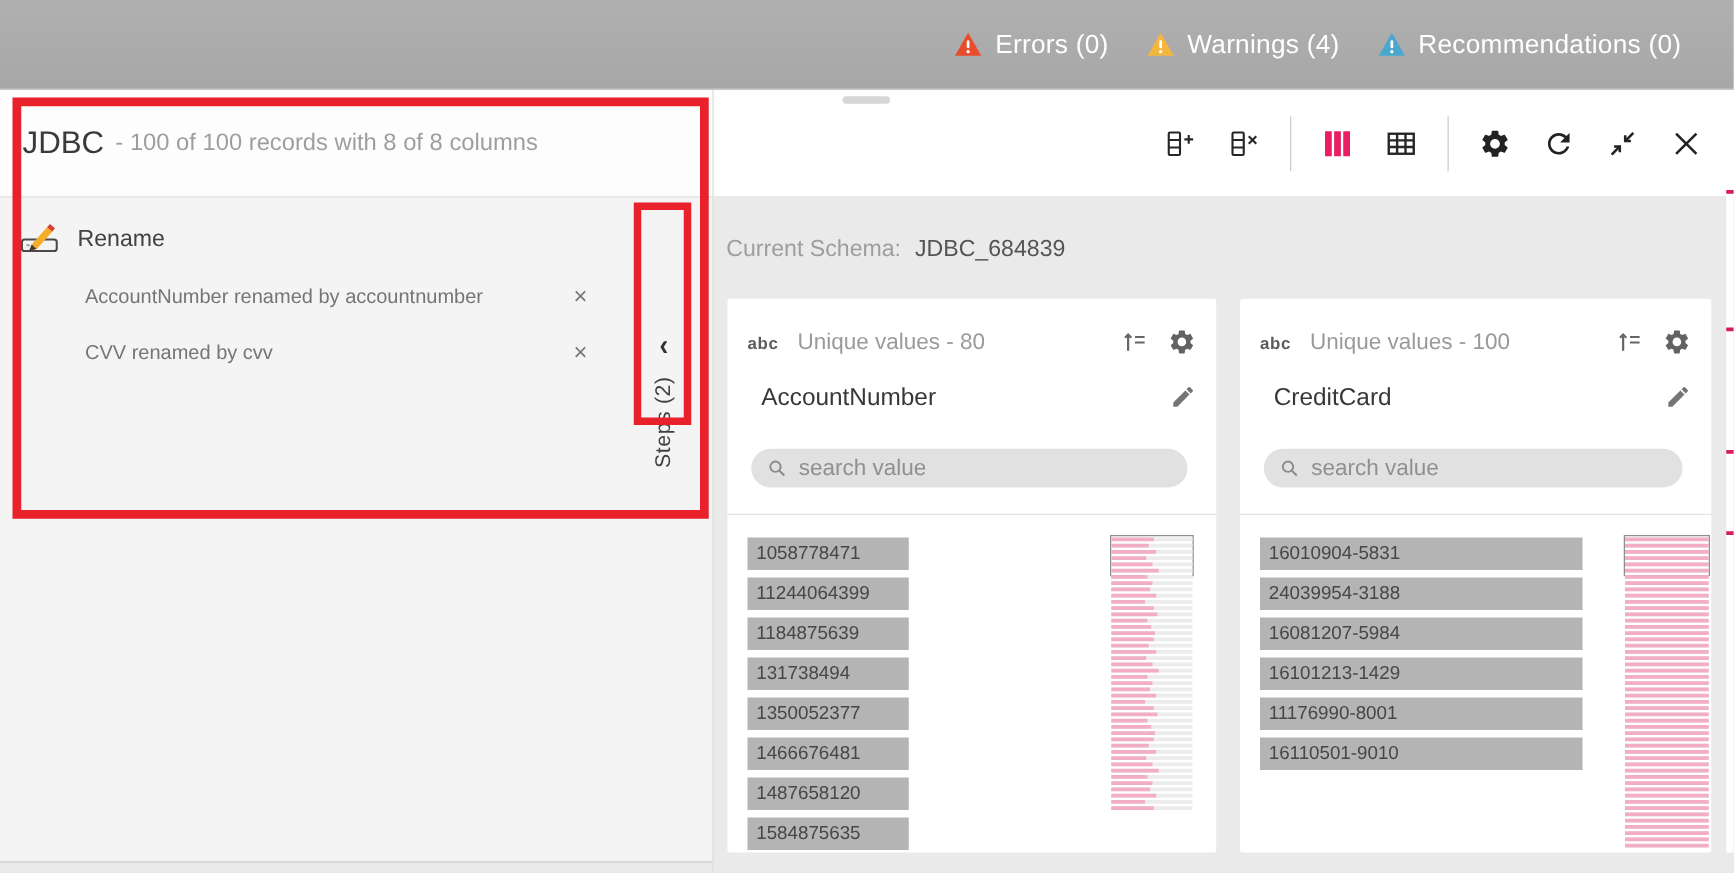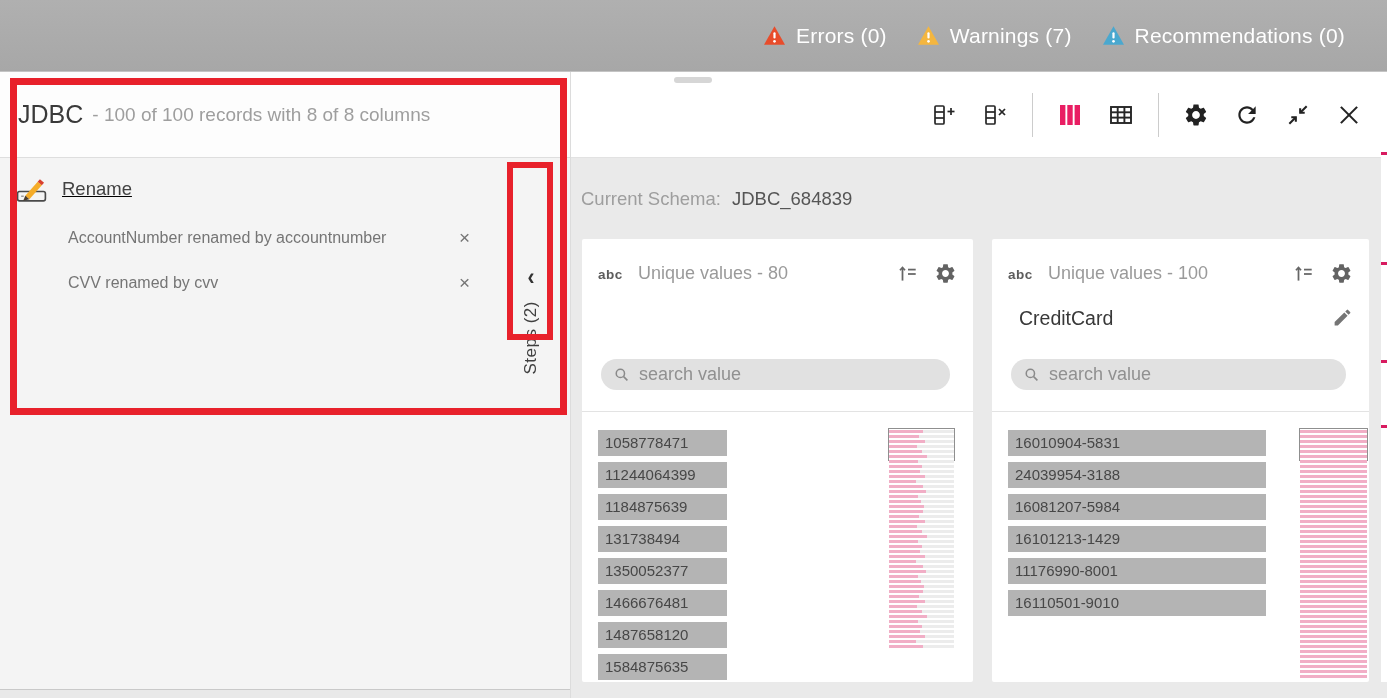--- a/index.html
+++ b/index.html
@@ -127,7 +127,7 @@
           <rect x="10.85" y="7.6" width="2.3" height="6.6" rx="1.1" fill="#ffffff"></rect>
           <circle cx="12" cy="17.1" r="1.4" fill="#ffffff"></circle>
         </svg>
-        <span class="lbl">Warnings (7)</span>
+        <span class="lbl">Warnings (4)</span>
       </div>
       <div class="status-item">
         <svg viewBox="0 0 24 22">

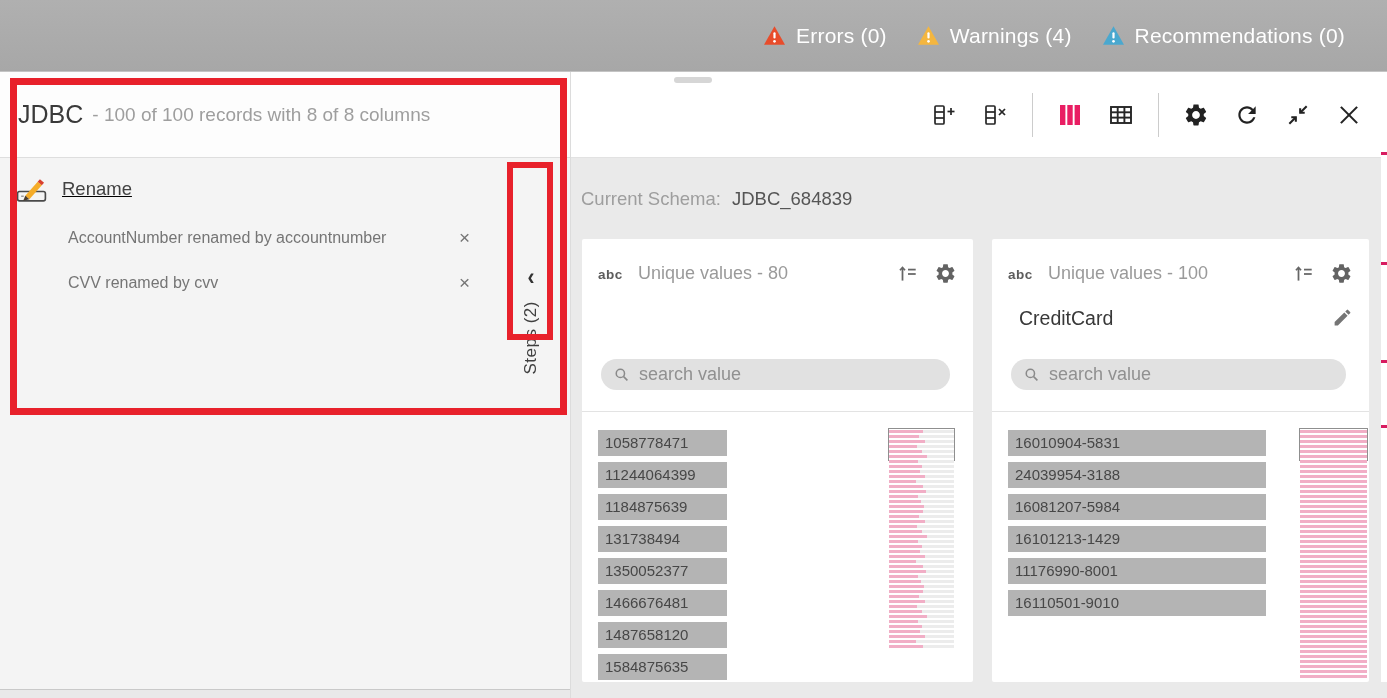--- a/index.html
+++ b/index.html
@@ -25,7 +25,7 @@
   .panel-subtitle { font-size:19px; color:#9e9e9e; margin-left:9px; }
 
   .panel-body { position:absolute; left:0; top:86px; width:100%; bottom:0; }
-  .group-header { display:flex; padding:20px 0 0 16px;text-decoration:underline; }
+  .group-header { display:flex; align-items:center; padding:20px 0 0 16px; }
   .group-header .glabel { font-size:18.5px; color:#424242; margin-left:13px; }
   .step-row { display:flex; align-items:center; justify-content:space-between;
               padding:0 96px 0 68px; height:45px; }

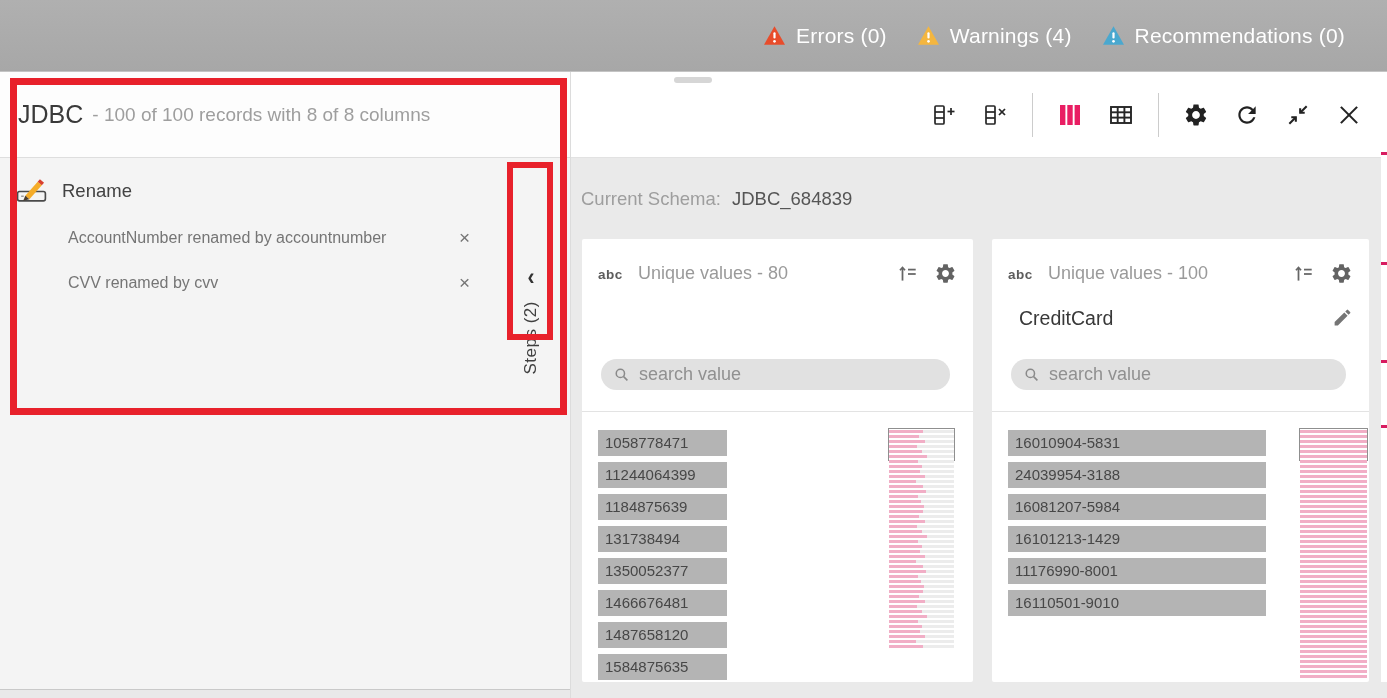--- a/index.html
+++ b/index.html
@@ -278,6 +278,14 @@
               </svg>
       </button>
     </div>
+    <div class="card-nrow">
+      <span class="col-name">AccountNumber</span>
+      <button class="edit-btn">
+        <svg viewBox="0 0 24 24">
+                <path fill="#757575" d="M3 17.25V21h3.75L17.81 9.94l-3.75-3.75L3 17.25zM20.71 7.04a1 1 0 0 0 0-1.41l-2.34-2.34a1 1 0 0 0-1.41 0l-1.83 1.83 3.75 3.75 1.83-1.83z"></path>
+              </svg>
+      </button>
+    </div>
     <div class="search-pill">
       <svg viewBox="0 0 20 20">
         <circle cx="8.2" cy="8.2" r="4.6" fill="none" stroke="#8a8a8a" stroke-width="1.7"></circle>

